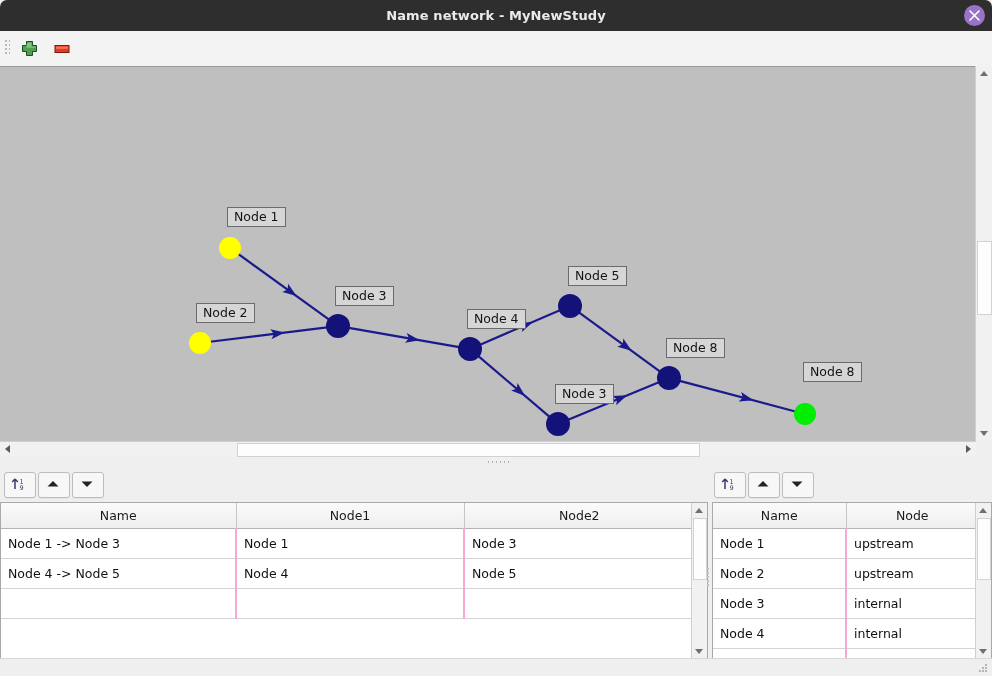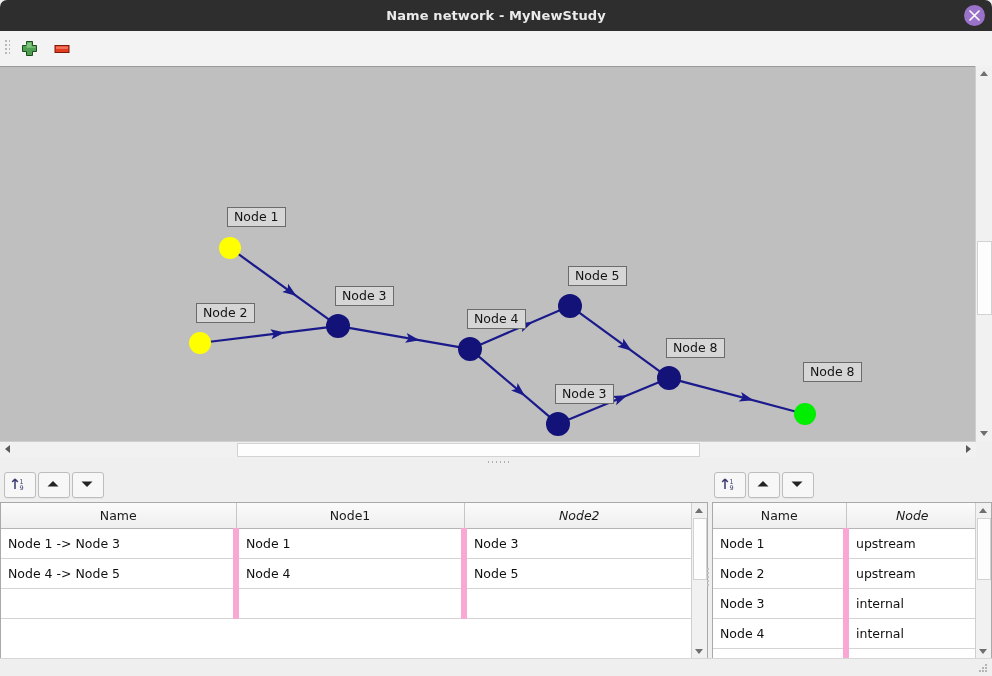--- a/index.html
+++ b/index.html
@@ -111,7 +111,7 @@
     border-right:1px solid #c6c6c6;border-bottom:1px solid #b4b4b4;
     font-weight:normal;font-size:12.5px;color:#1a1a1a;height:23px;text-align:center;
   }
-  table.grid th:last-child{border-right:none;font-style:italic;}
+  table.grid th:last-child{border-right:none;}
   table.grid td{
     border-right:6px solid #f9a8d4;border-bottom:1px solid #d4d4d4;
     font-size:12.5px;color:#101010;height:29px;padding:0 0 0 7px;

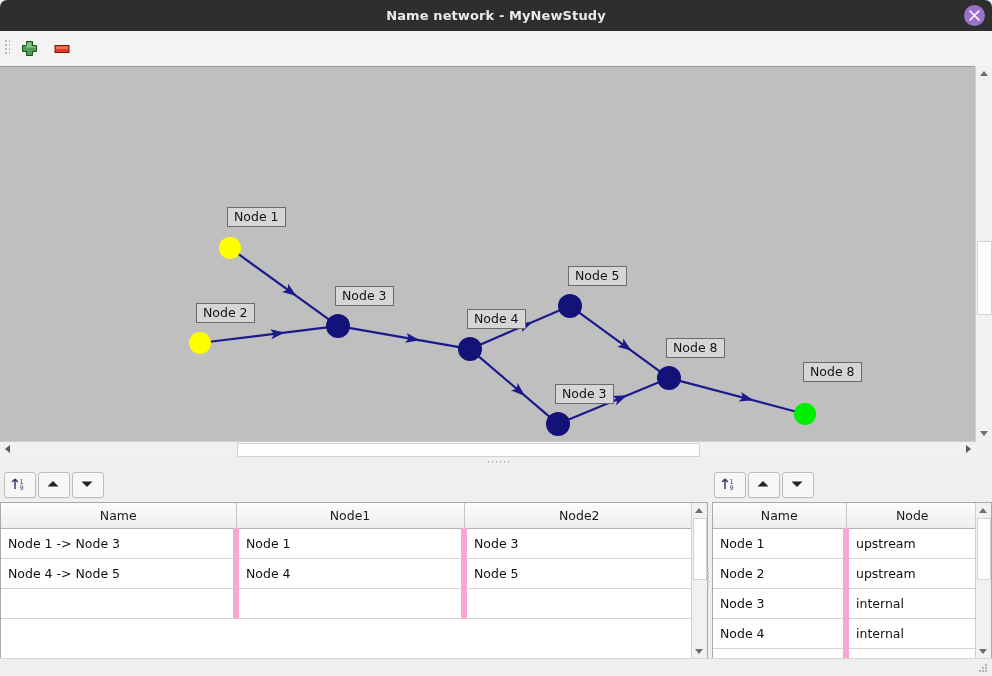--- a/index.html
+++ b/index.html
@@ -113,7 +113,7 @@
   }
   table.grid th:last-child{border-right:none;}
   table.grid td{
-    border-right:6px solid #f9a8d4;border-bottom:1px solid #d4d4d4;
+    border-right:2px solid #f9a8d4;border-bottom:1px solid #d4d4d4;
     font-size:12.5px;color:#101010;height:29px;padding:0 0 0 7px;
     background:#fff;overflow:hidden;white-space:nowrap;
   }

